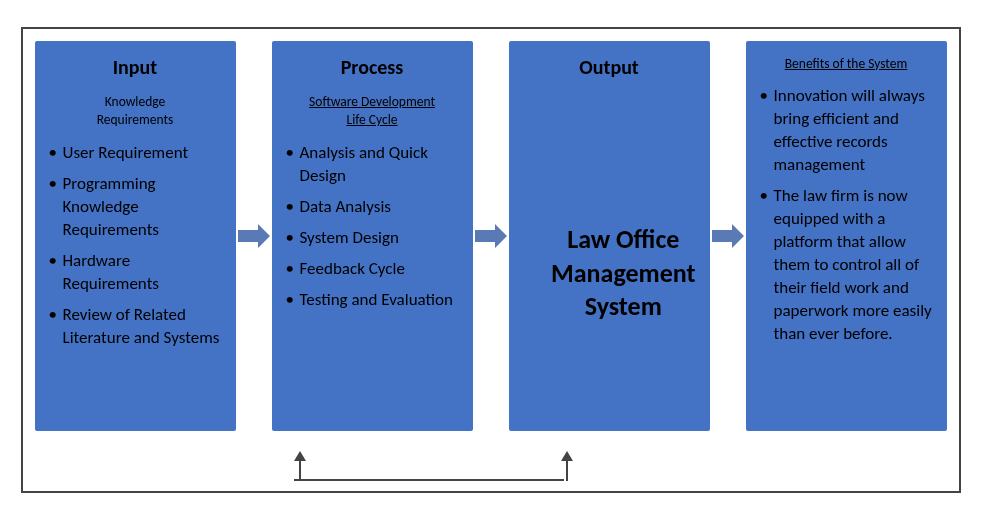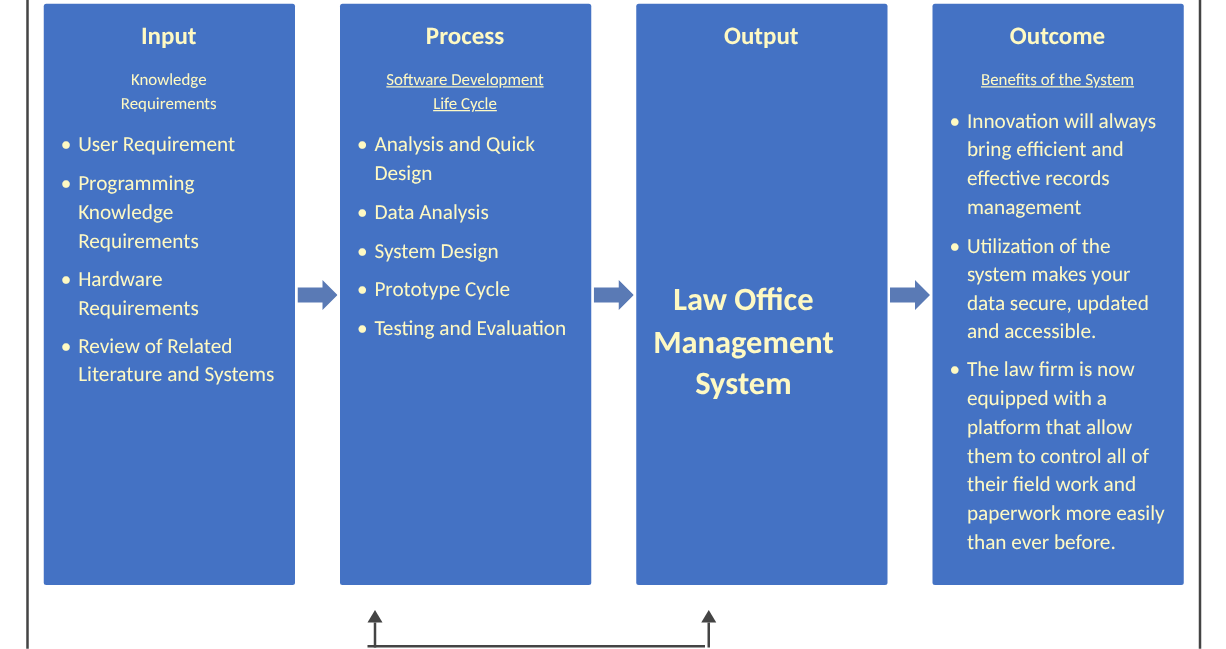--- a/index.html
+++ b/index.html
@@ -39,7 +39,7 @@
     }
     .col-box {
       background: #4472c4;
-      color: #fef9c3;
+      color: #000000;
       border-radius: 2px;
       padding: 14px 14px 14px 14px;
       flex: 1;

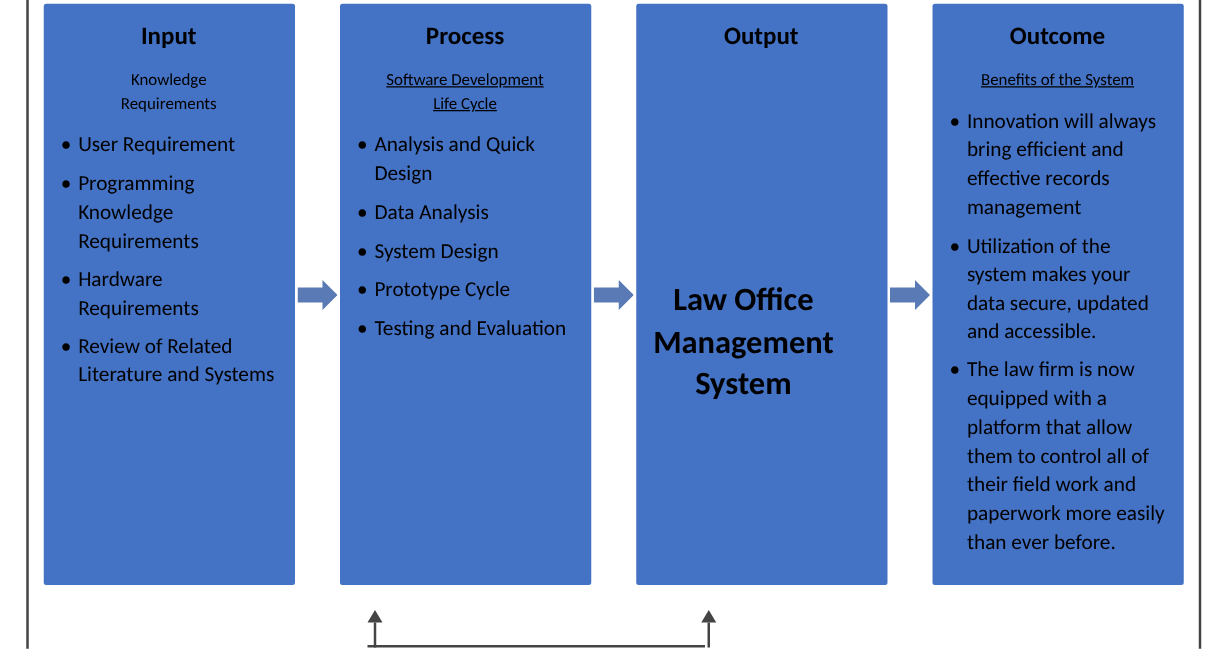--- a/index.html
+++ b/index.html
@@ -166,7 +166,6 @@
     </div>
 
     <div class="col-box">
-      <div class="col-title">Outcome</div>
       <div class="col-subtitle" style="text-decoration:underline; text-align:center; margin-bottom:12px;">Benefits of the System</div>
       <ul class="col-list">
         <li>Innovation will always bring efficient and effective records management</li>

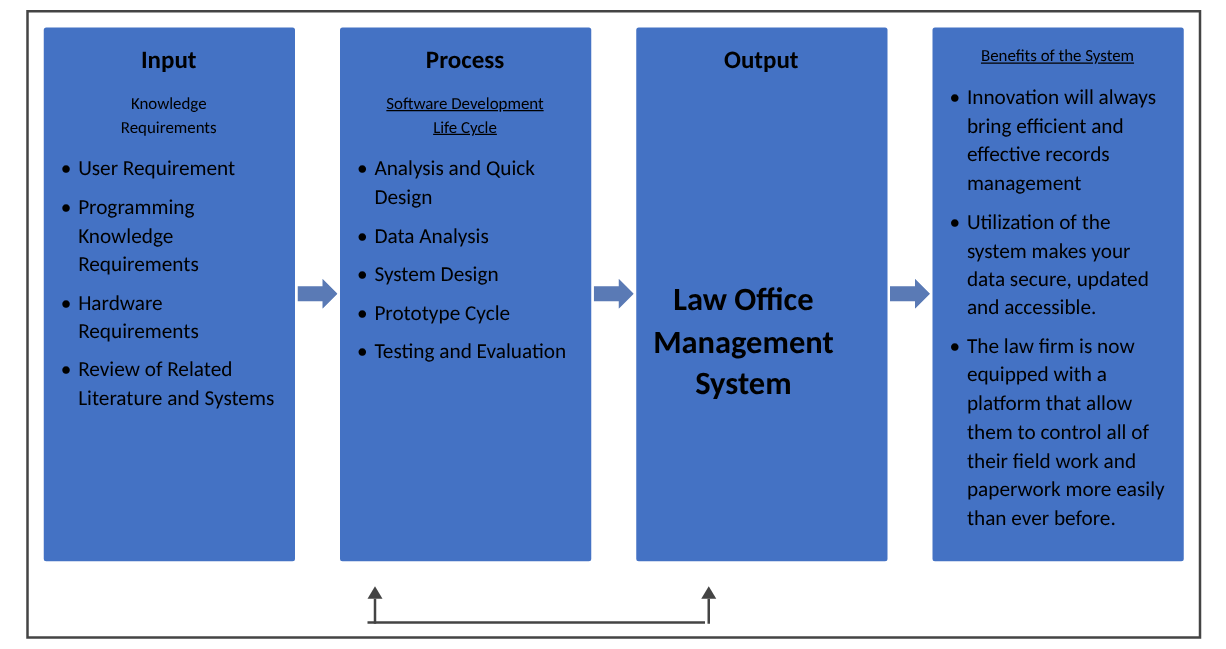--- a/index.html
+++ b/index.html
@@ -169,7 +169,6 @@
       <div class="col-subtitle" style="text-decoration:underline; text-align:center; margin-bottom:12px;">Benefits of the System</div>
       <ul class="col-list">
         <li>Innovation will always bring efficient and effective records management</li>
-        <li>Utilization of the system makes your data secure, updated and accessible.</li>
         <li>The law firm is now equipped with a platform that allow them to control all of their field work and paperwork more easily than ever before.</li>
       </ul>
     </div>

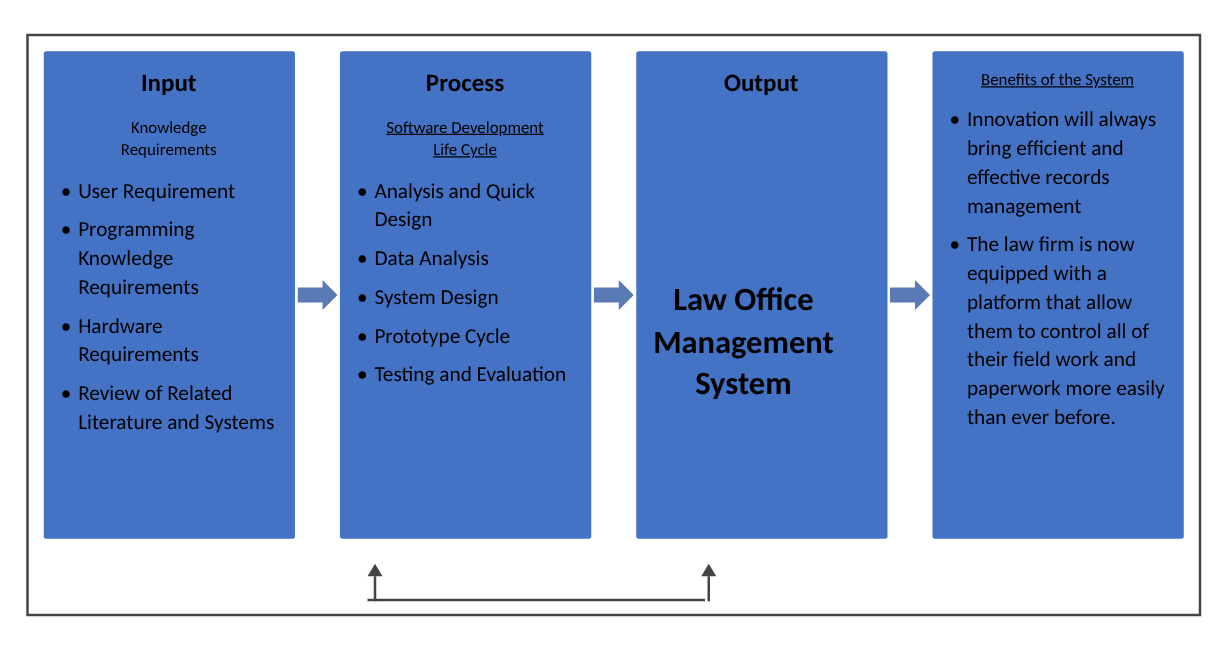--- a/index.html
+++ b/index.html
@@ -77,7 +77,7 @@
     .output-center {
       display: flex;
       flex-direction: column;
-      align-items: flex-start;
+      align-items: flex-end;
       justify-content: center;
       height: 100%;
     }

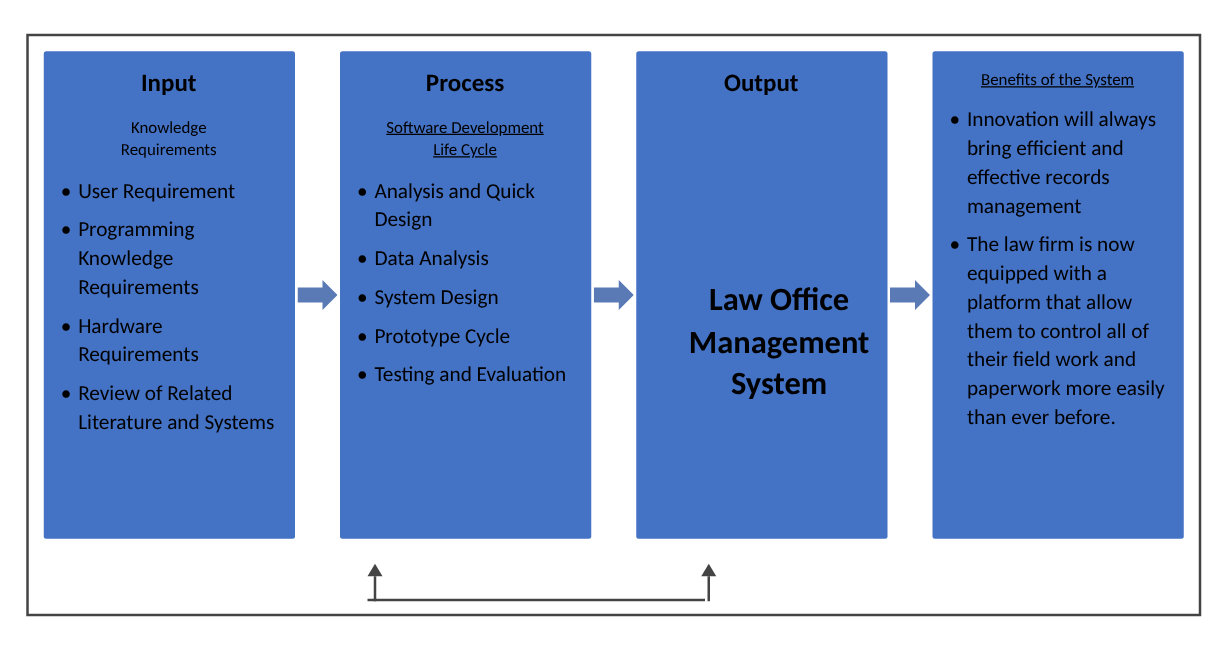--- a/index.html
+++ b/index.html
@@ -141,7 +141,7 @@
         <li>Analysis and Quick Design</li>
         <li>Data Analysis</li>
         <li>System Design</li>
-        <li>Prototype Cycle</li>
+        <li>Feedback Cycle</li>
         <li>Testing and Evaluation</li>
       </ul>
     </div>

